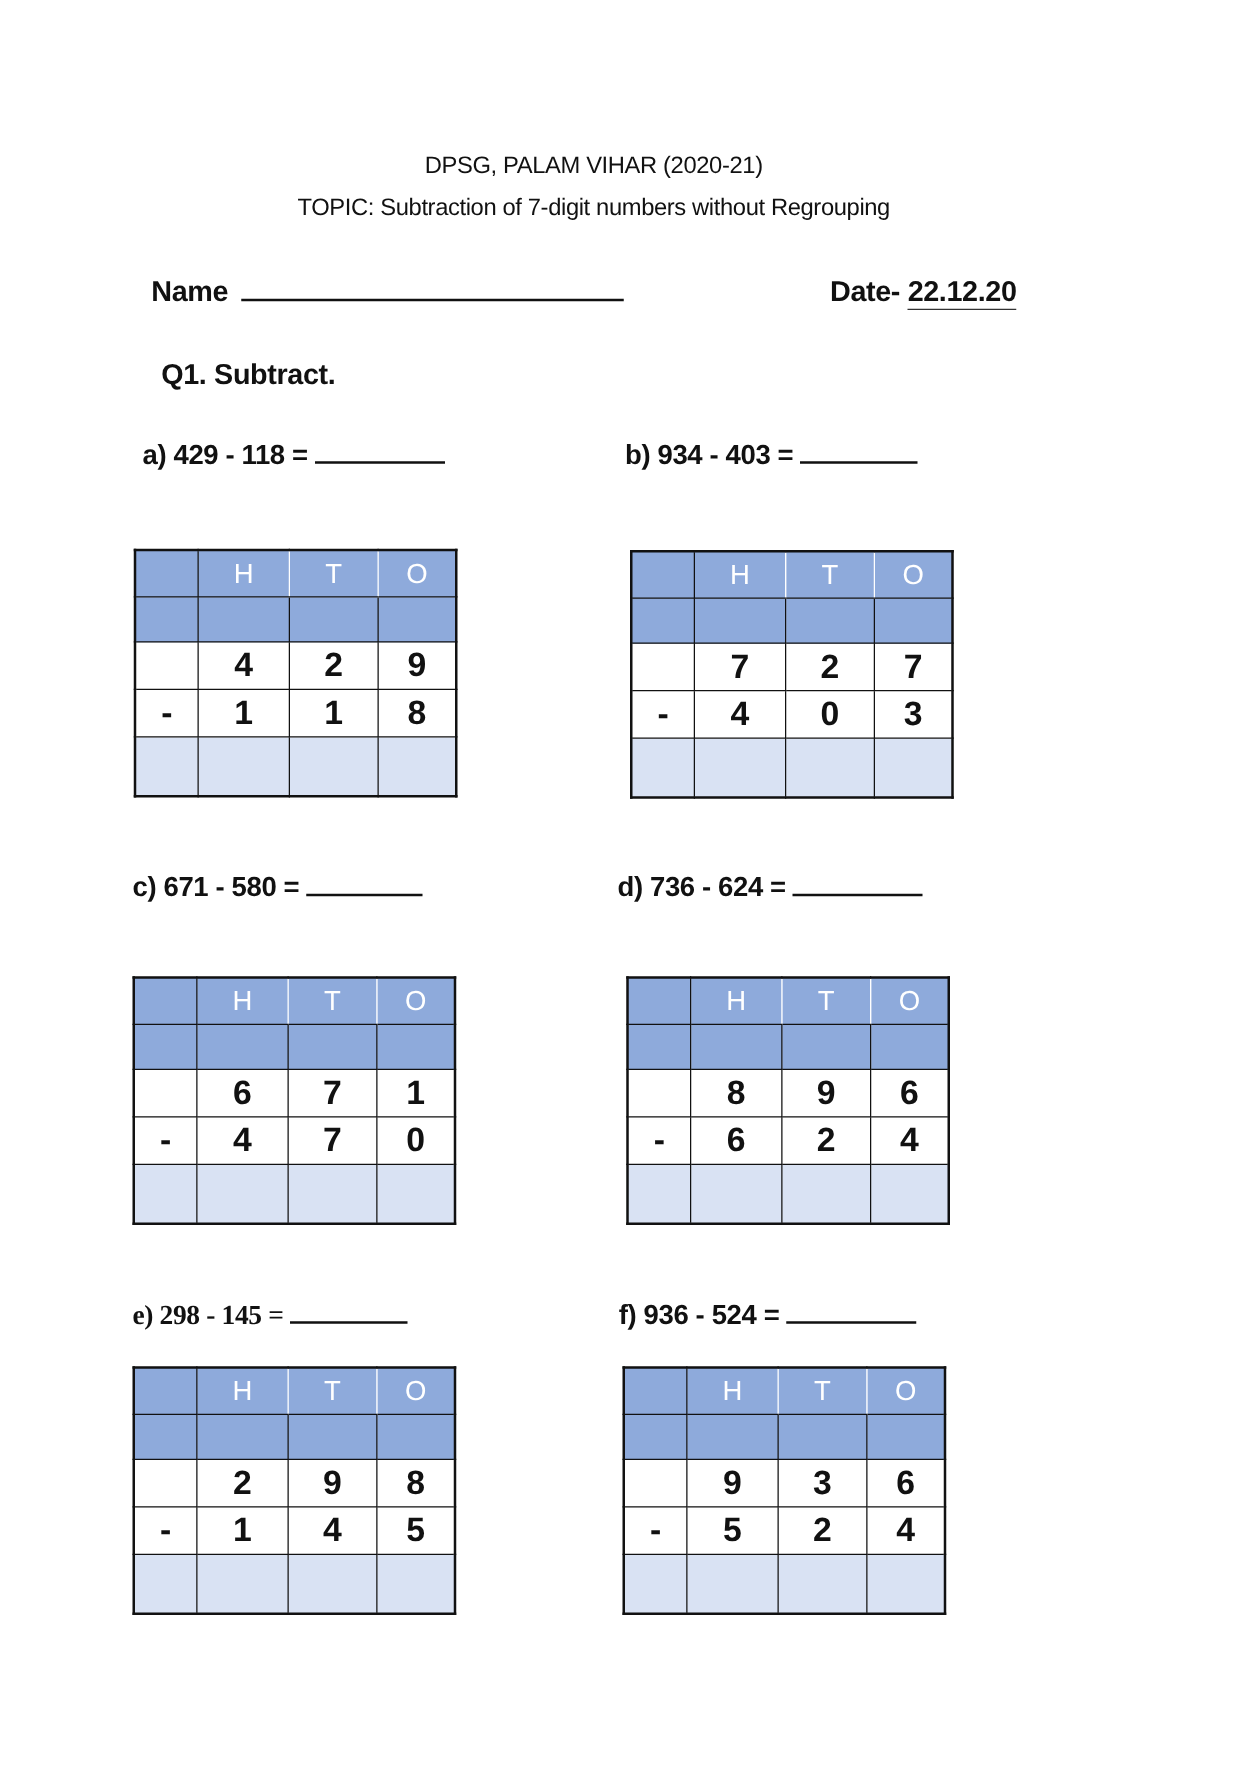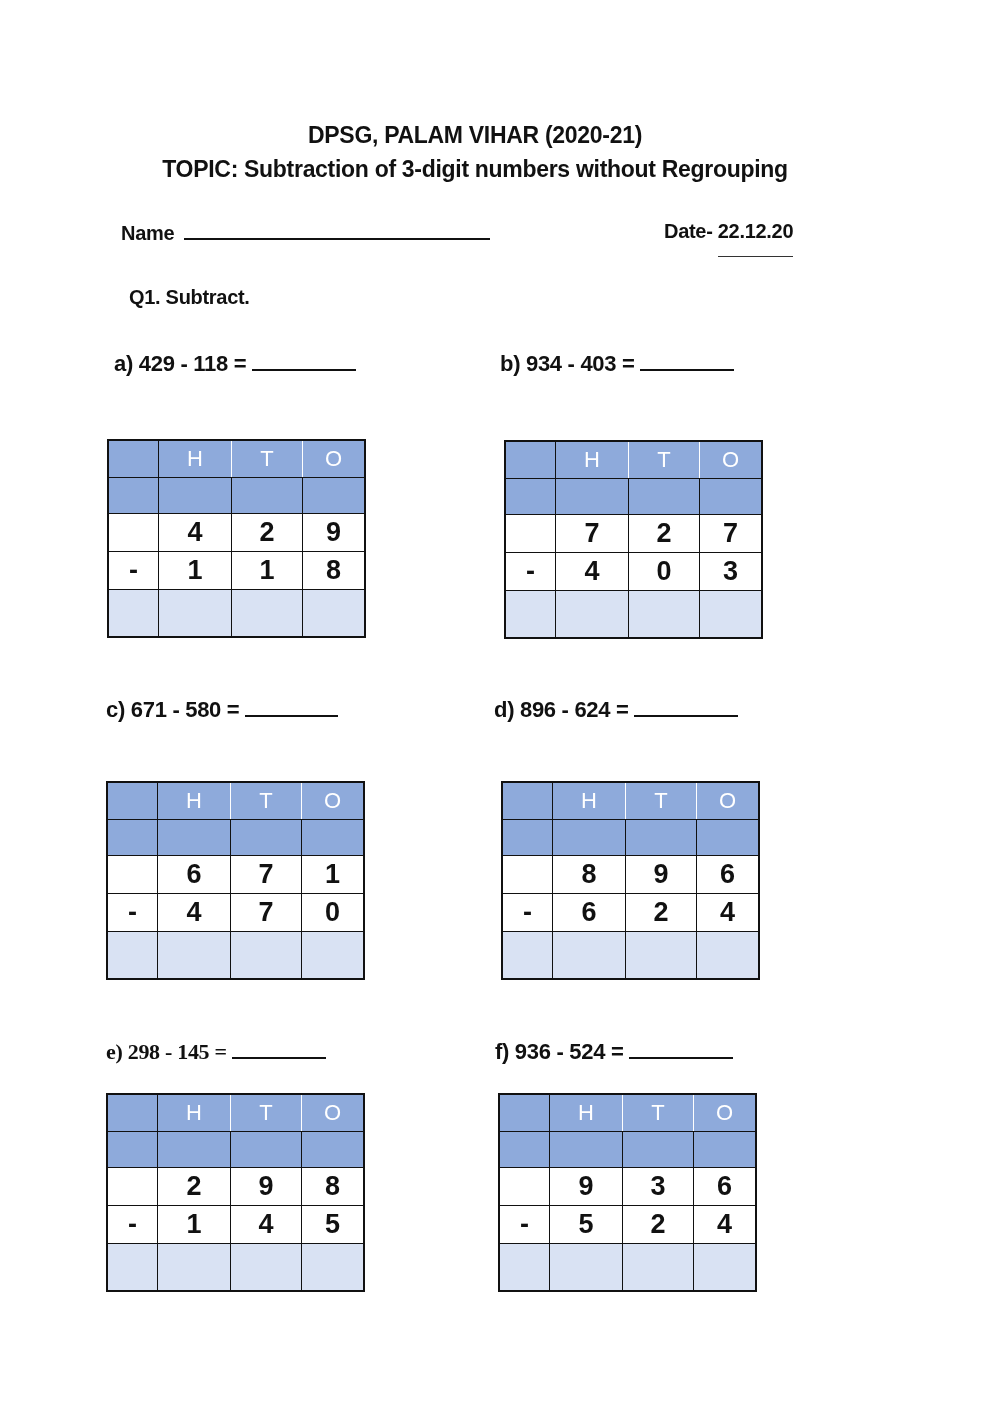--- a/index.html
+++ b/index.html
@@ -11,7 +11,7 @@
   .abs { position: absolute; }
   .title {
     left: 0; width: 950px; text-align: center;
-    font-weight: bold; font-size: 23px; letter-spacing: -0.3px;
+    font-weight: normal; font-size: 19px; letter-spacing: -0.3px;
   }
   .label { font-weight: bold; font-size: 20px; letter-spacing: -0.3px; white-space: nowrap; }
   .q { font-weight: bold; font-size: 22px; letter-spacing: -0.3px; white-space: nowrap; }

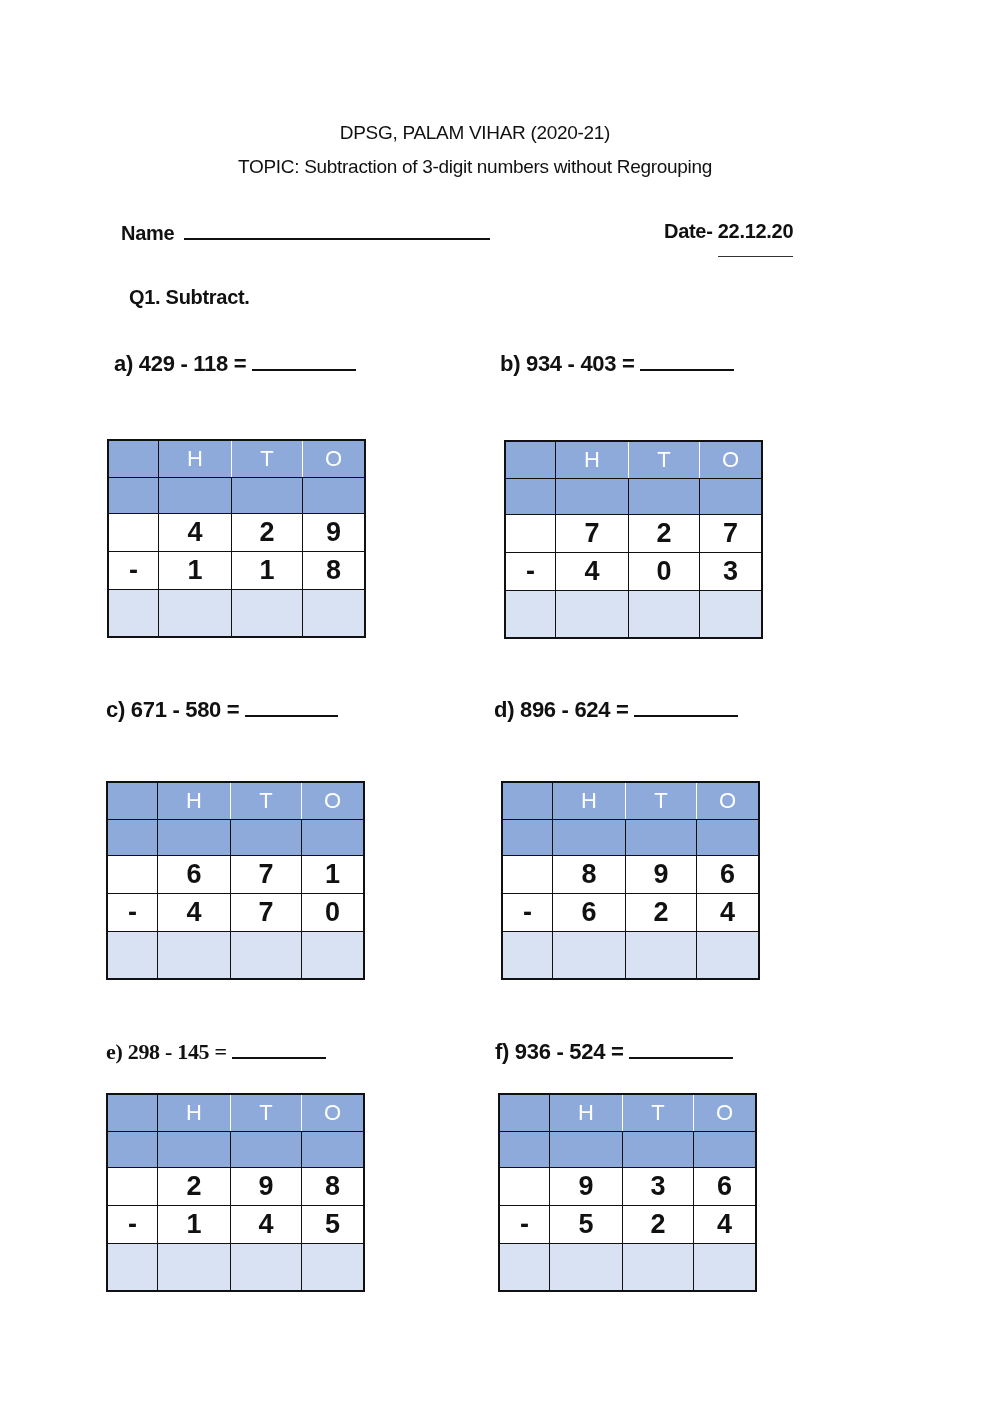--- a/index.html
+++ b/index.html
@@ -46,7 +46,7 @@
 <body>
 
 <div class="abs title" style="top:122px;">DPSG, PALAM VIHAR (2020-21)</div>
-<div class="abs title" style="top:156px;">TOPIC: Subtraction of 3-digit numbers without Regrouping</div>
+<div class="abs title" style="top:156px;">TOPIC: Subtraction of 7-digit numbers without Regrouping</div>
 
 <div class="abs label" style="left:121px; top:220px;">
   <span>Name</span>

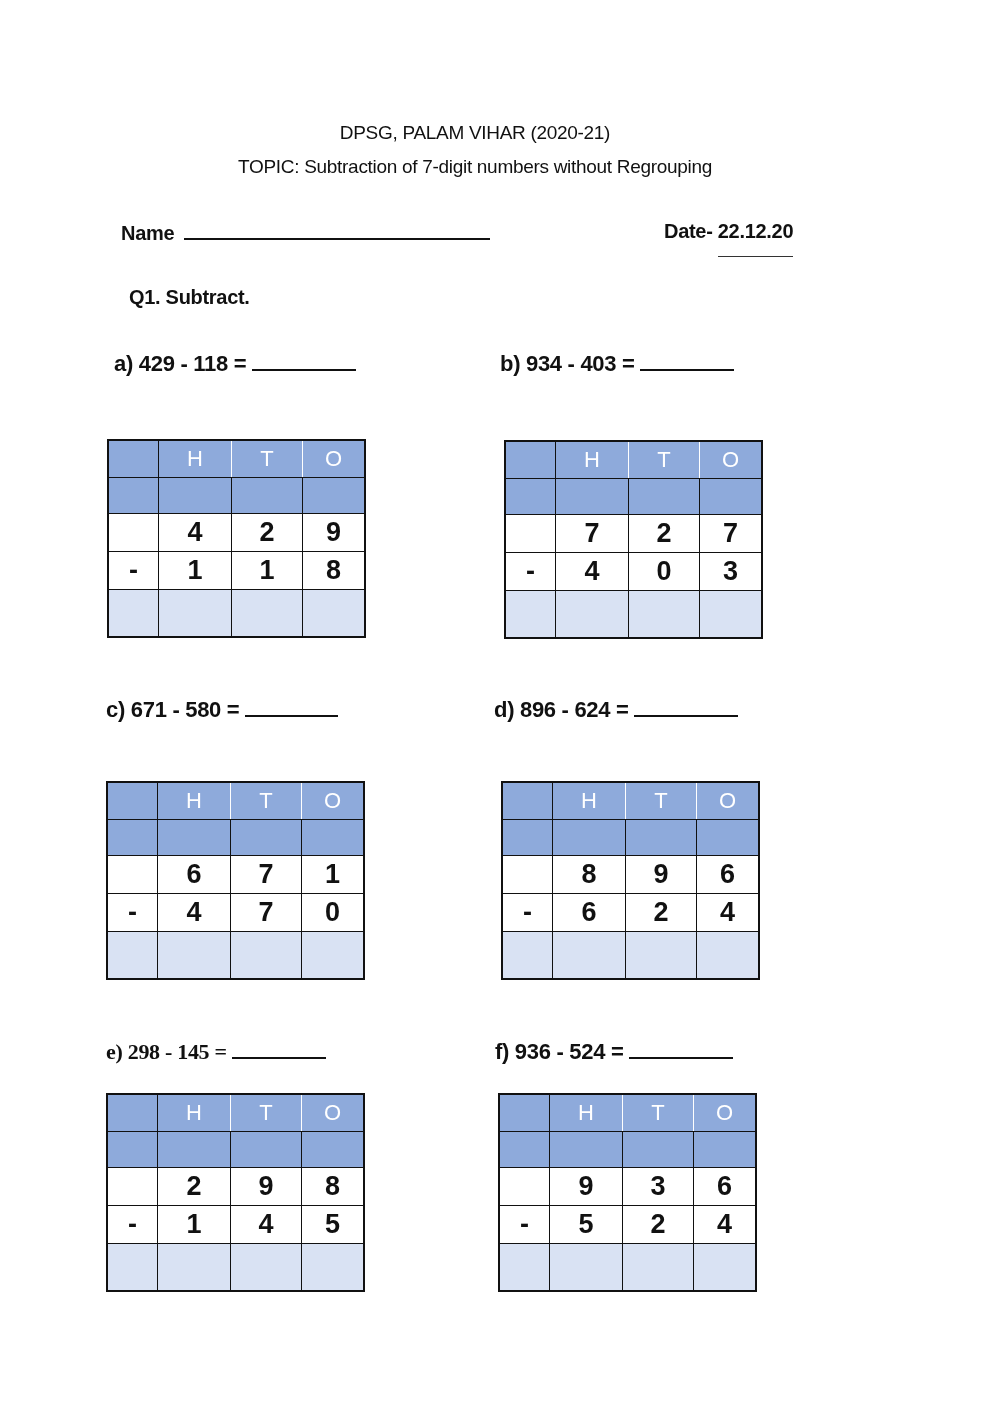--- a/index.html
+++ b/index.html
@@ -13,7 +13,7 @@
     left: 0; width: 950px; text-align: center;
     font-weight: normal; font-size: 19px; letter-spacing: -0.3px;
   }
-  .label { font-weight: bold; font-size: 20px; letter-spacing: -0.3px; white-space: nowrap; }
+  .label { font-weight: bold; font-size: 23px; letter-spacing: -0.3px; white-space: nowrap; }
   .q { font-weight: bold; font-size: 22px; letter-spacing: -0.3px; white-space: nowrap; }
   .blank { display: inline-block; border-bottom: 2px solid #111; height: 18px; vertical-align: baseline; }
   .date-val { border-bottom: 1.5px solid #333; padding-bottom: 14px; }

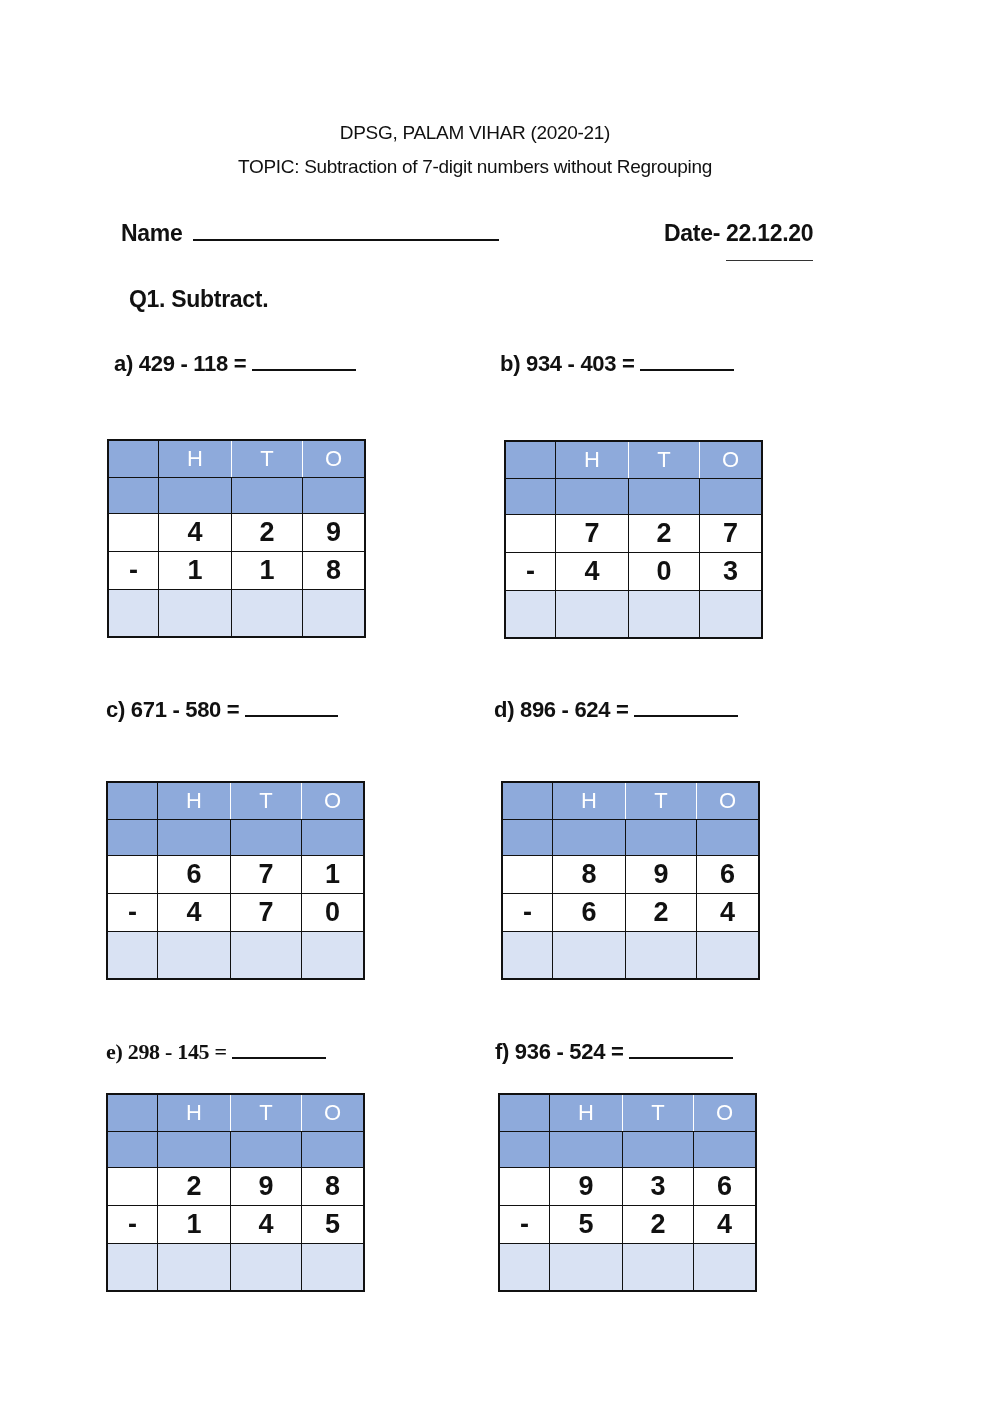--- a/index.html
+++ b/index.html
@@ -16,7 +16,7 @@
   .label { font-weight: bold; font-size: 23px; letter-spacing: -0.3px; white-space: nowrap; }
   .q { font-weight: bold; font-size: 22px; letter-spacing: -0.3px; white-space: nowrap; }
   .blank { display: inline-block; border-bottom: 2px solid #111; height: 18px; vertical-align: baseline; }
-  .date-val { border-bottom: 1.5px solid #333; padding-bottom: 14px; }
+  .date-val { border-bottom: 1.5px solid #333; padding-bottom: 1px; }
 
   table.hto {
     position: absolute; border-collapse: collapse;

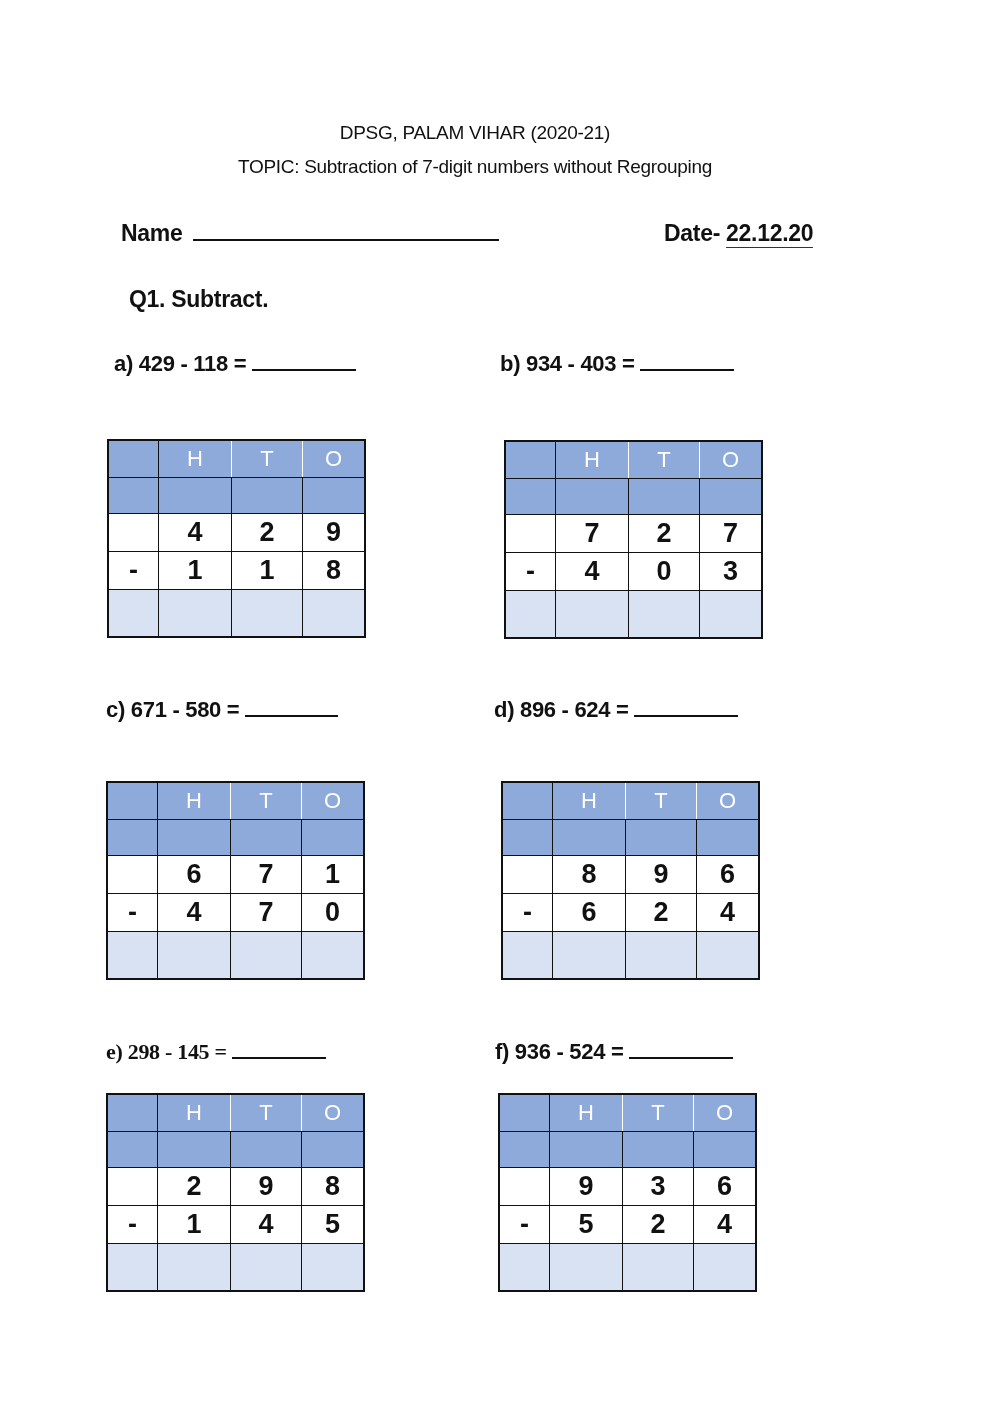--- a/index.html
+++ b/index.html
@@ -72,7 +72,7 @@
   <span class="blank" style="width:93px;"></span>
 </div>
 <div class="abs q" style="left:494px; top:697px;">
-  <span>d) 896 - 624 =</span>
+  <span>d) 736 - 624 =</span>
   <span class="blank" style="width:104px;"></span>
 </div>
 <div class="abs q" style="left:106px; top:1039px;font-family:Liberation Serif, serif;">

